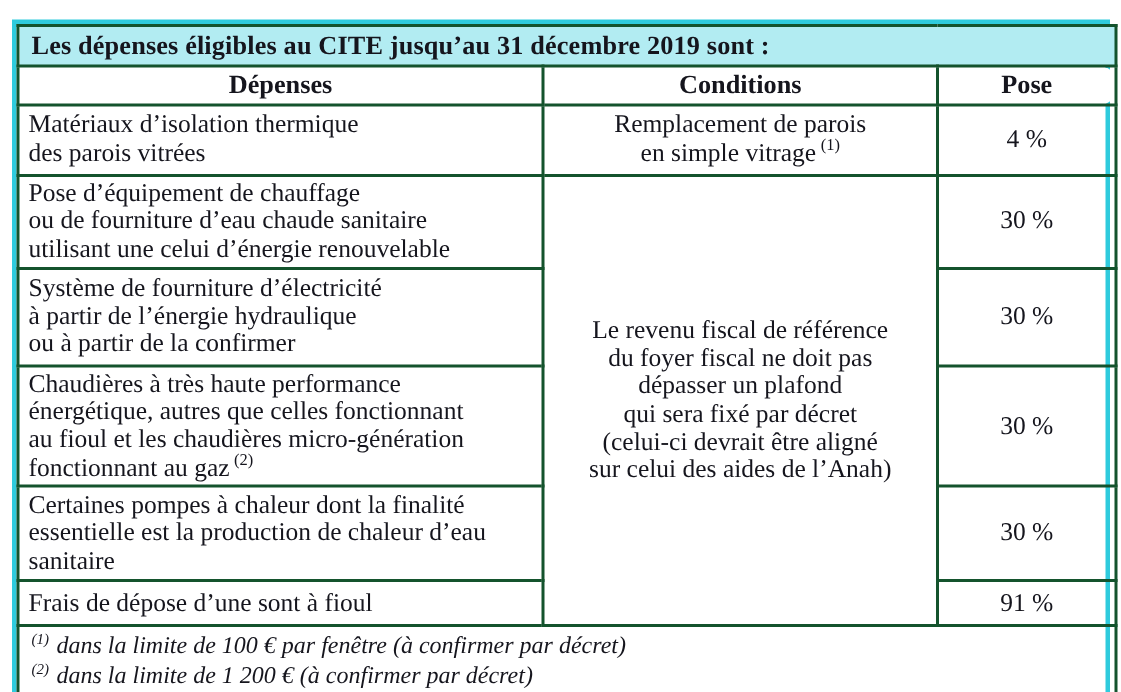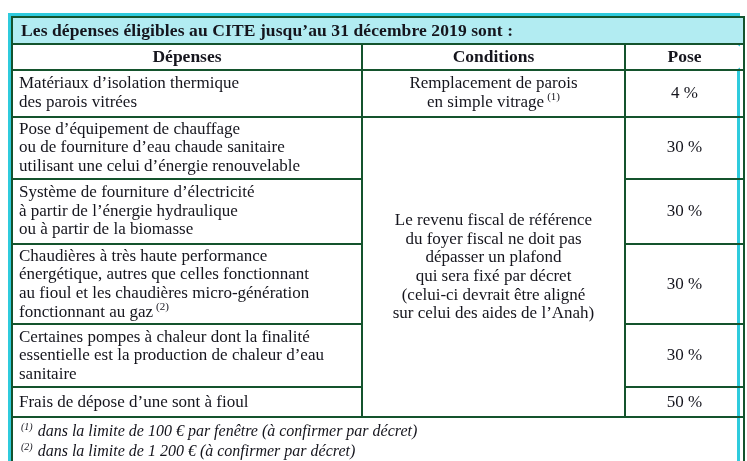--- a/index.html
+++ b/index.html
@@ -141,7 +141,7 @@
     <tr class="r3">
       <td class="dep-cell"><span class="multiline">Système de fourniture d’électricité
 à partir de l’énergie hydraulique
-ou à partir de la biomasse</span></td>
+ou à partir de la confirmer</span></td>
       <td class="taux-cell">30 %</td>
     </tr>
 

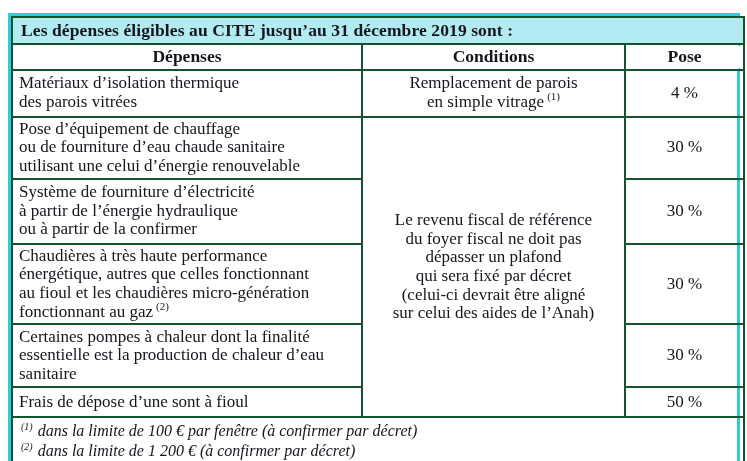--- a/index.html
+++ b/index.html
@@ -162,7 +162,7 @@
 
     <tr class="r6">
       <td class="dep-cell"><span class="multiline">Frais de dépose d’une sont à fioul</span></td>
-      <td class="taux-cell">50 %</td>
+      <td class="taux-cell">91 %</td>
     </tr>
 
     <tr class="footer-row">

